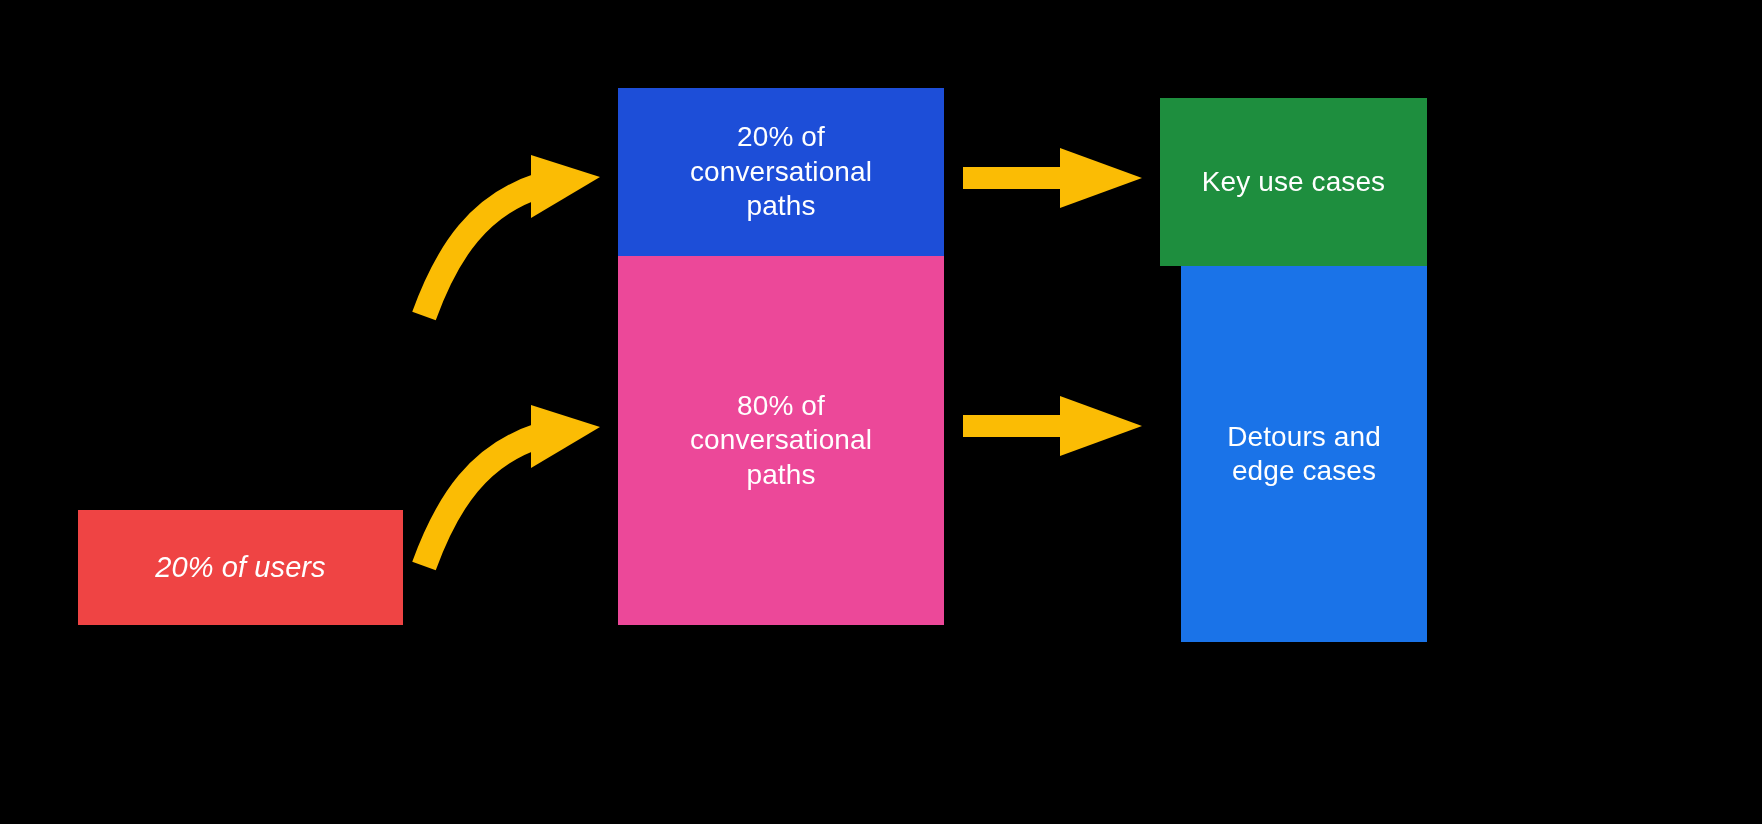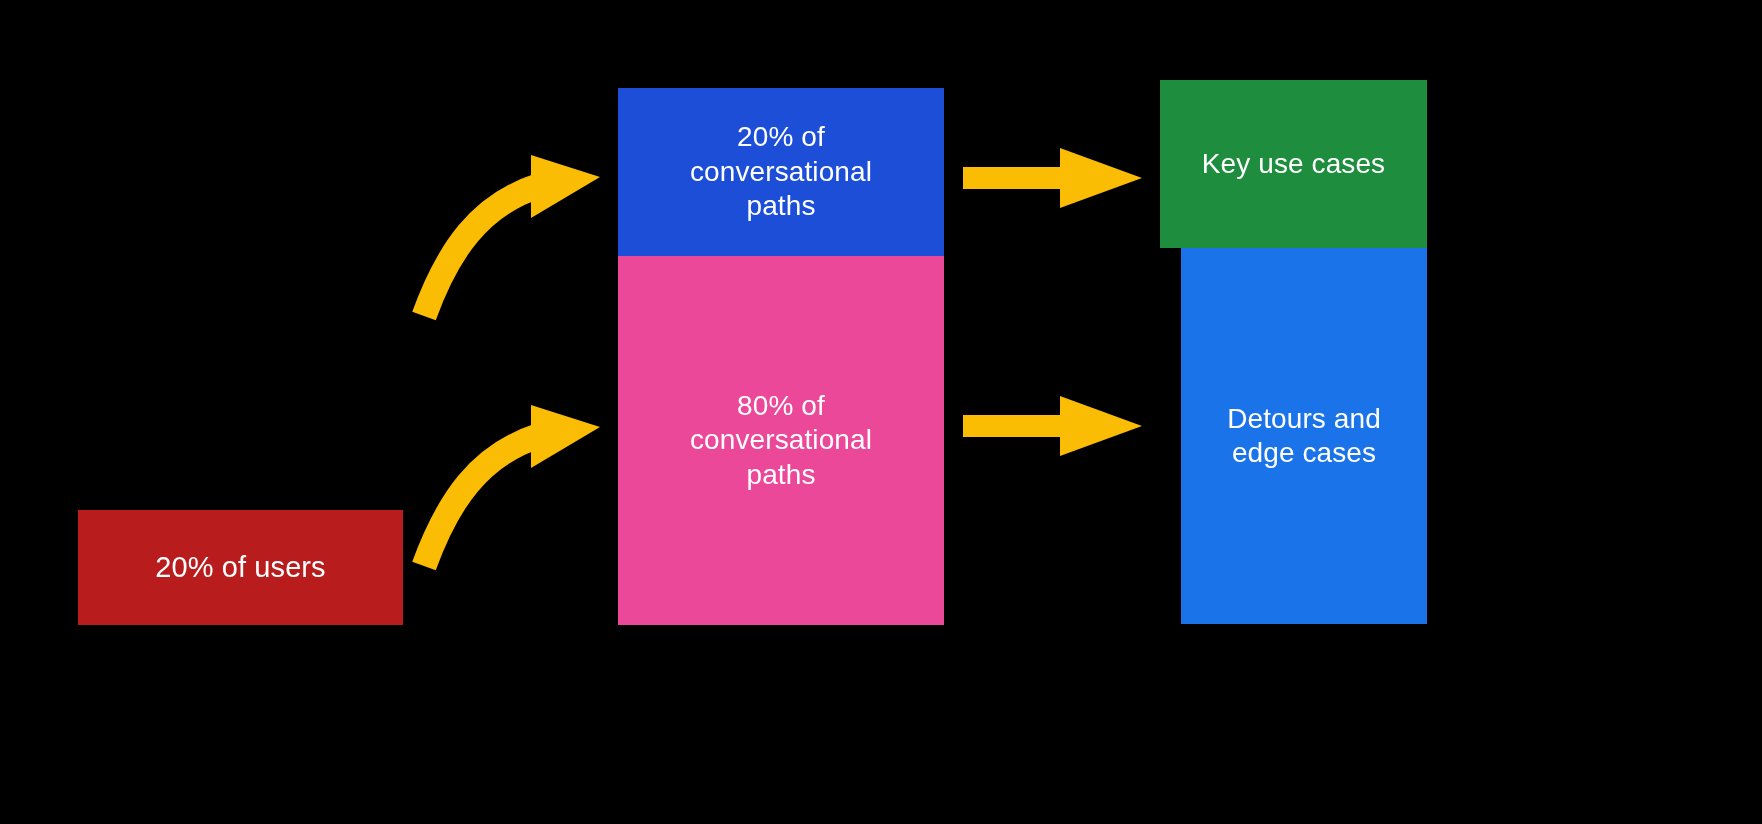--- a/index.html
+++ b/index.html
@@ -56,7 +56,7 @@
   #col-paths .seg-label { font-size: 28px; }
 
   
-  #col-cases        { left: 1160px; top: 80px; width: 267px; height: 544px; }
+  #col-cases        { left: 1160px; top: 98px; width: 267px; height: 544px; }
   #col-cases .s-top { top: 0;       height: 168px; }
   #col-cases .s-bot { top: 168px;   height: 376px; margin-left: 21px; }
   #col-cases .seg-label { font-size: 28px; }

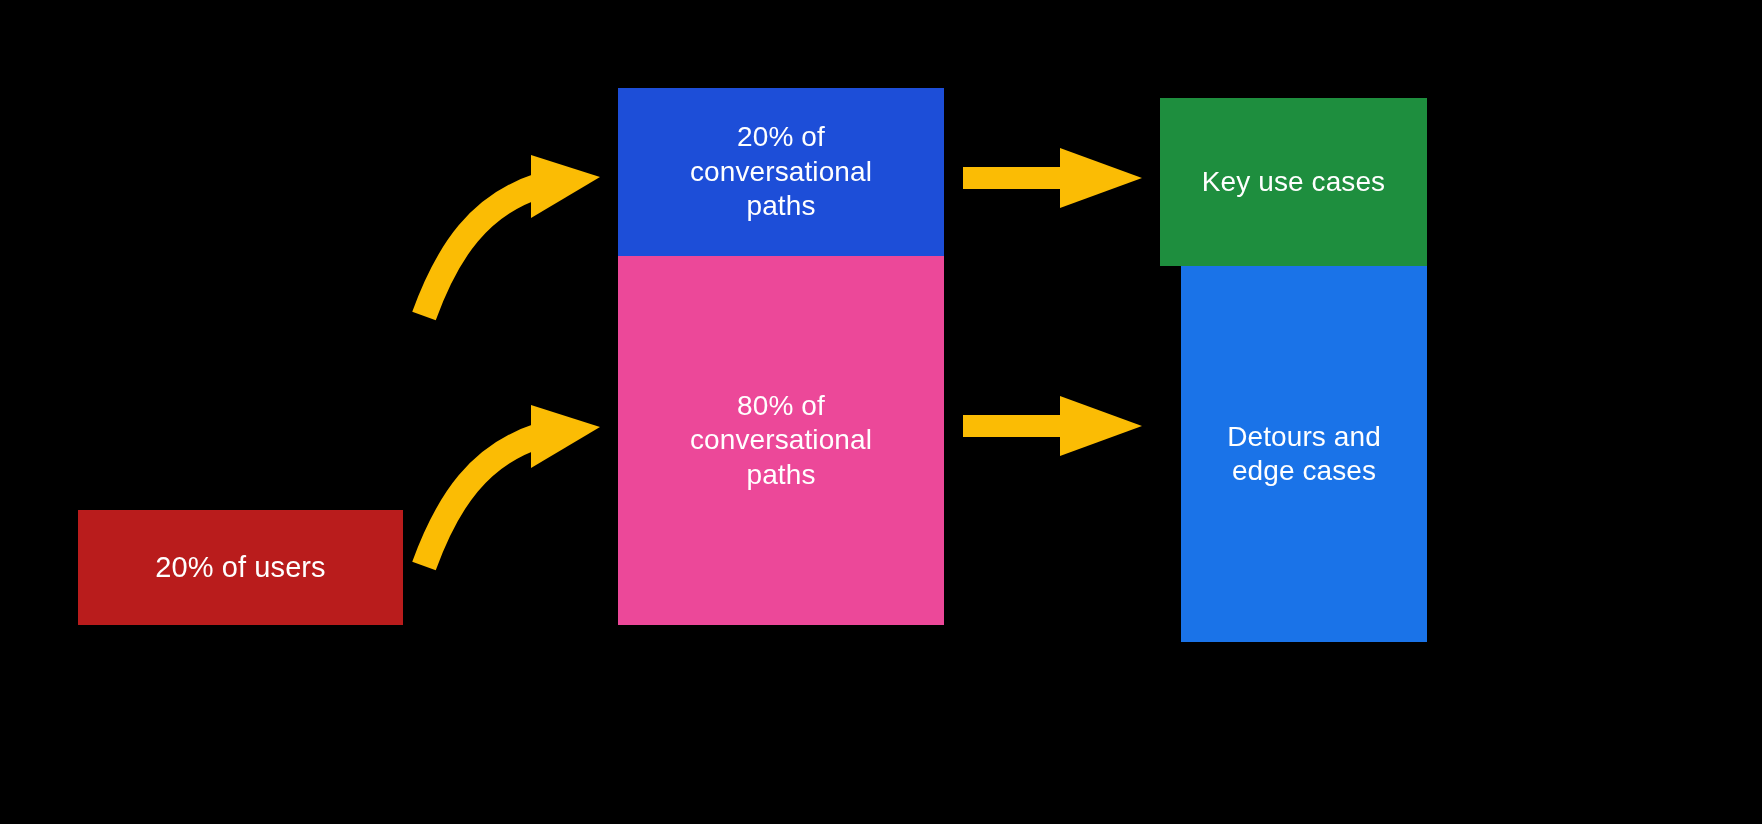--- a/index.html
+++ b/index.html
@@ -76,7 +76,7 @@
 <div id="canvas">
 
   <div class="column" id="col-users">
-    <div class="seg s-bot" style="background:#b91c1c;">
+    <div class="seg s-bot" style="background:#ef4444;font-style:italic;">
       <span class="seg-label">20% of users</span>
     </div>
   </div>

